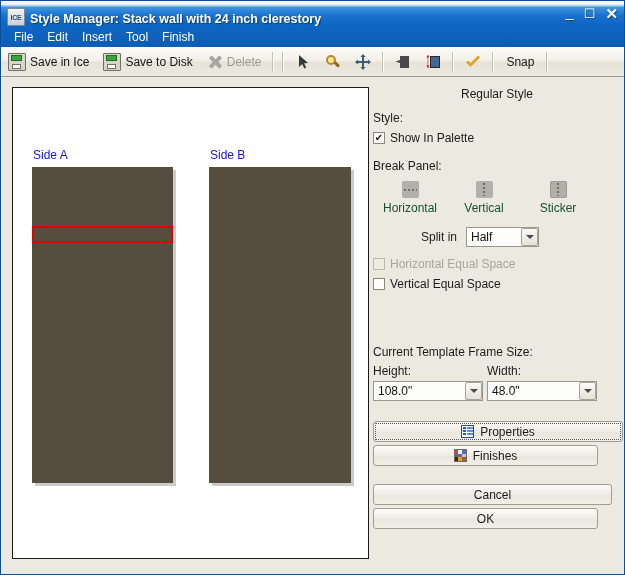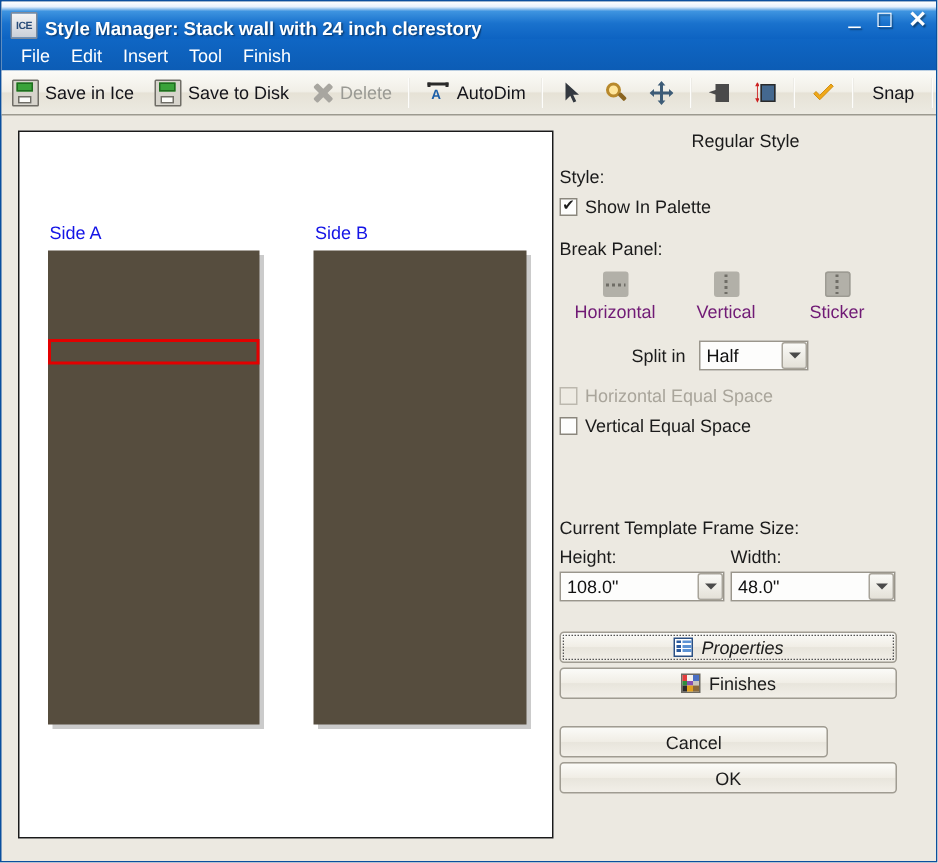--- a/index.html
+++ b/index.html
@@ -245,10 +245,6 @@
 
     <div class="tb-sep"></div>
 
-    <div class="tb-btn">
-      <span class="tb-ico ico-dim"></span>
-      <span>AutoDim</span>
-    </div>
 
     <div class="tb-sep"></div>
 

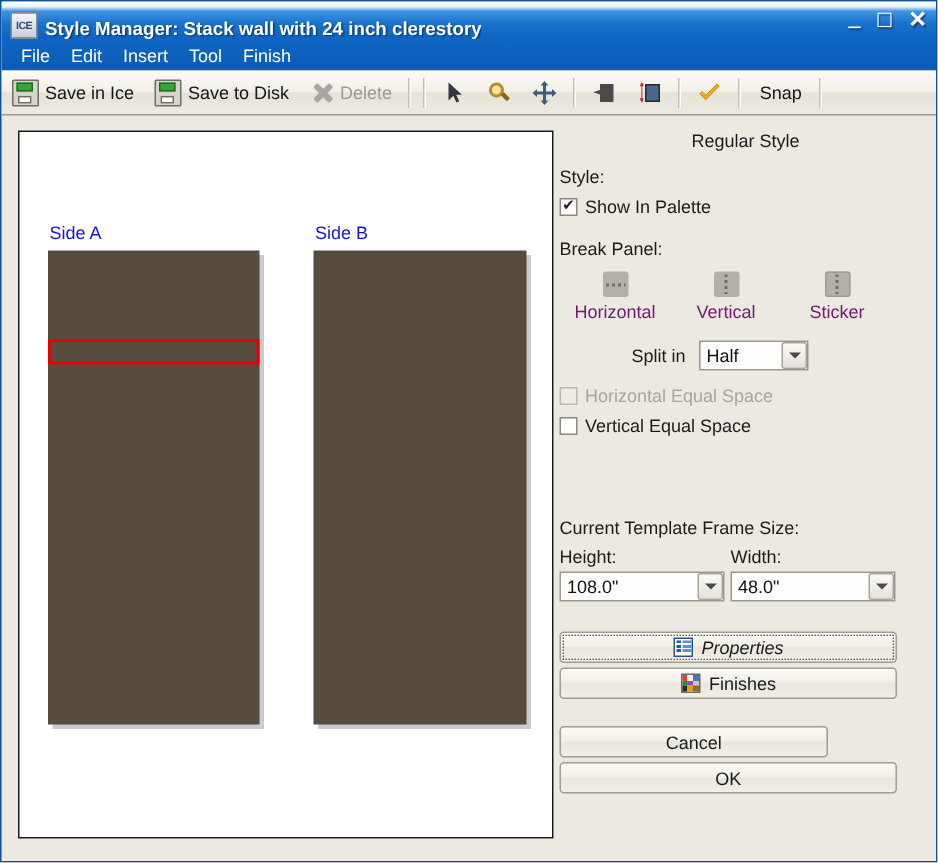--- a/index.html
+++ b/index.html
@@ -170,7 +170,7 @@
     background:repeating-linear-gradient(to bottom,#6f6d66 0 2px,transparent 2px 4px);}
   .bp-ico.s:after{content:"";position:absolute;left:0;top:0;width:17px;height:17px;
     border:1px solid #9d9b93;border-radius:2px;box-sizing:border-box;}
-  .bp-text{font-size:12px;color:#701a75;}
+  .bp-text{font-size:12px;color:#14532d;}
 
   .combo{
     height:20px;background:#fdfdfc;border:1px solid #9a968c;

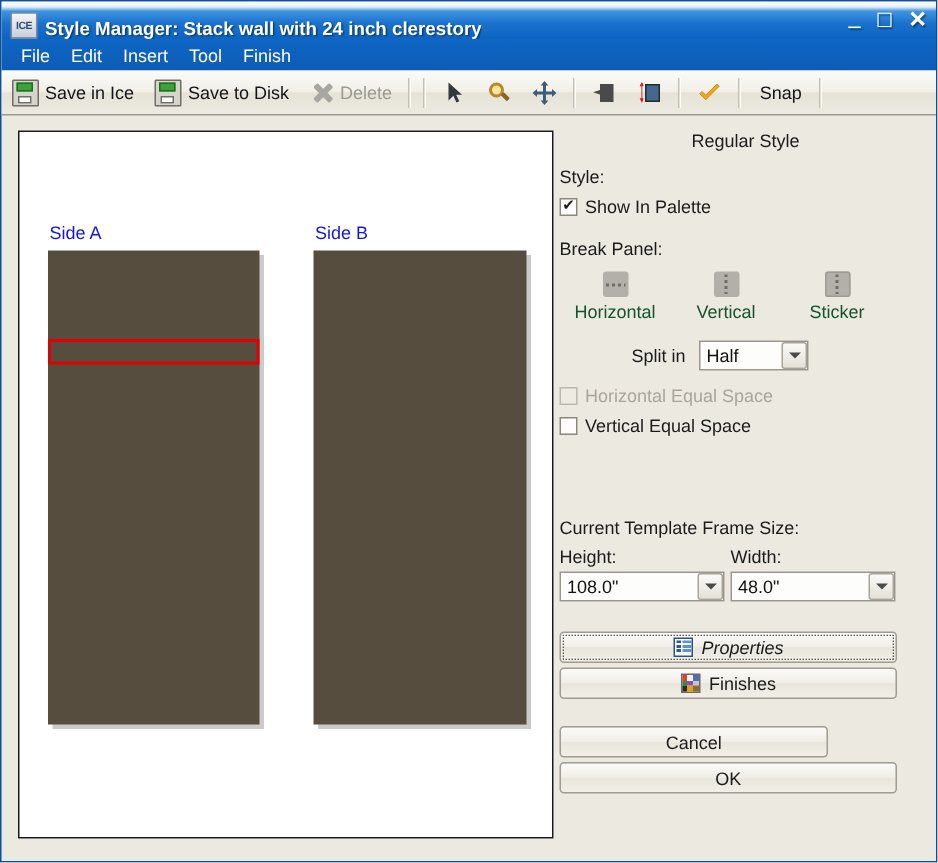--- a/index.html
+++ b/index.html
@@ -380,7 +380,7 @@
     </div>
 
     <div style="margin-top:20px;">
-      <div class="btn focused" style="width:225px;font-style:italic;">
+      <div class="btn focused" style="width:250px;">
         <span class="ico-props"></span>
         <span>Properties</span>
       </div>

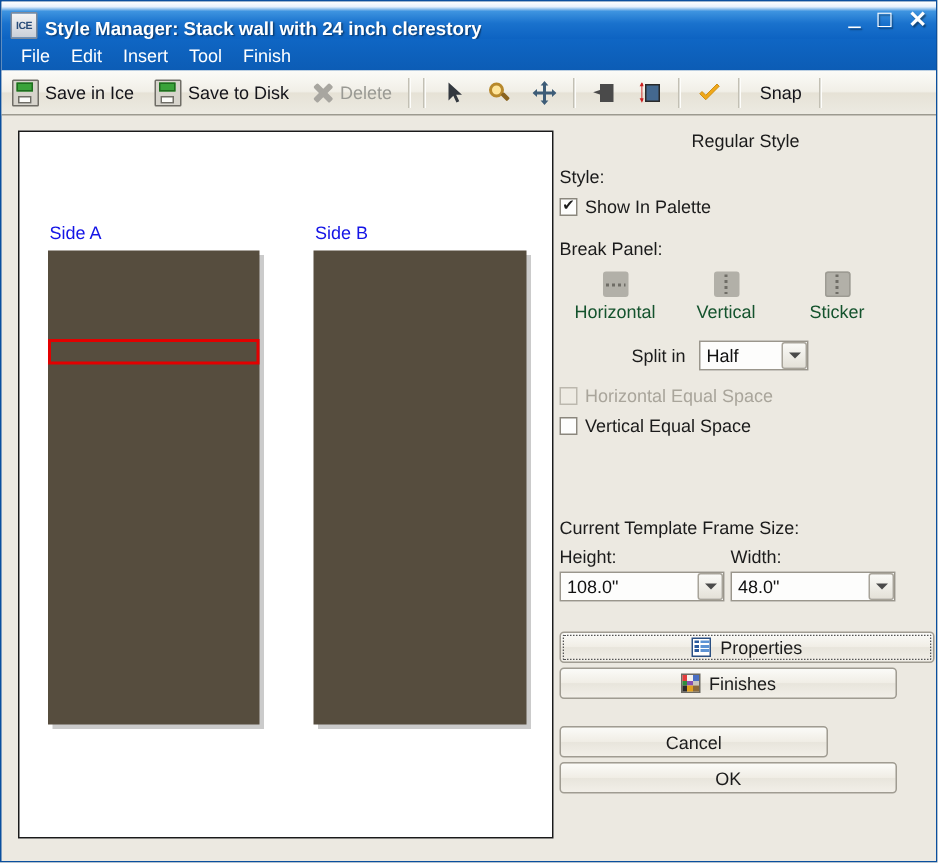--- a/index.html
+++ b/index.html
@@ -401,7 +401,7 @@
     </div>
 
     <div style="margin-top:18px;">
-      <div class="btn" style="width:179px;">
+      <div class="btn" style="width:239px;">
         <span>Cancel</span>
       </div>
       <div class="btn" style="width:225px;margin-top:3px;">

